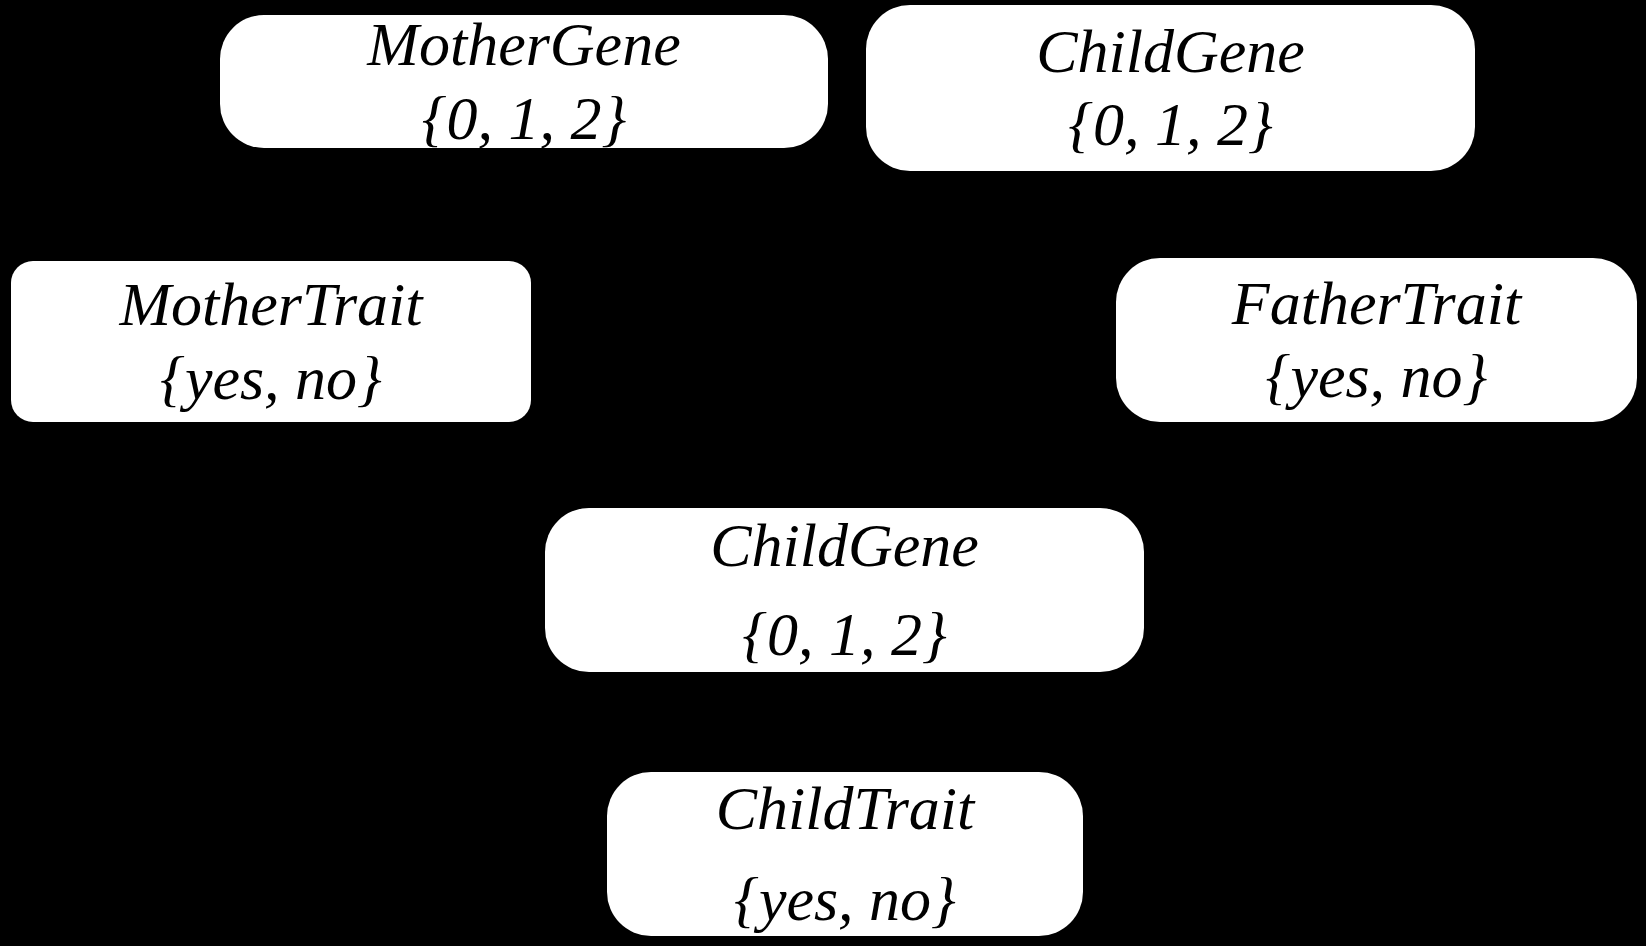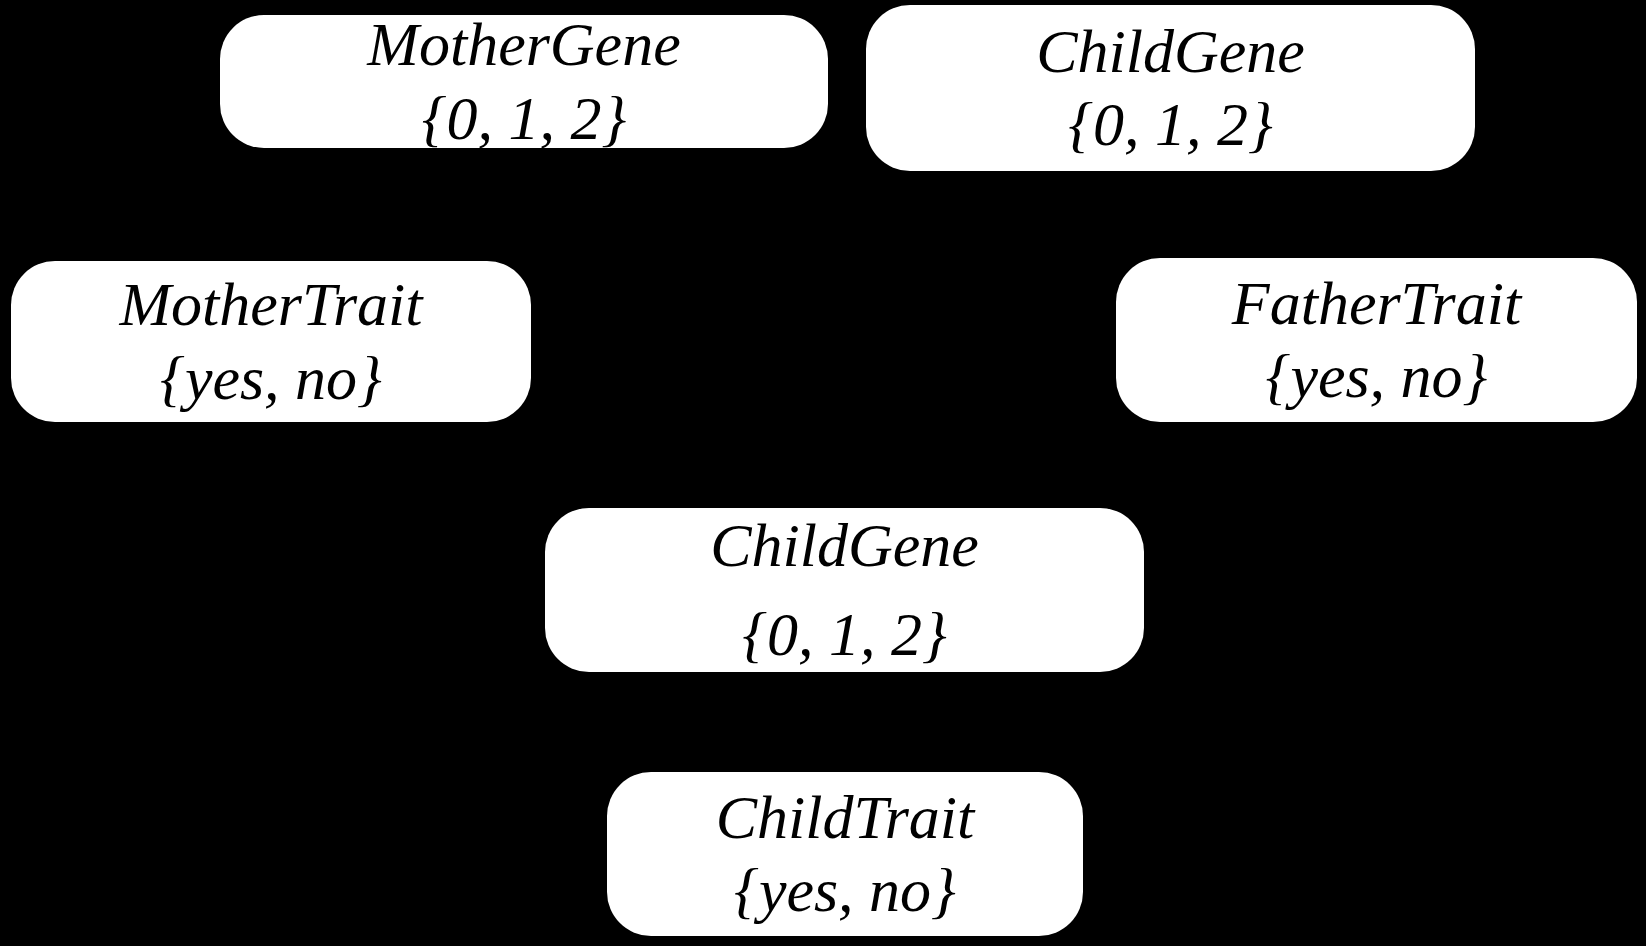--- a/index.html
+++ b/index.html
@@ -36,7 +36,7 @@
   
   .pos-mother-gene  { left: 220px;  top: 4px;   width: 608px; height: 133px; margin-top: 11px; }
   .pos-father-gene  { left: 866px;  top: 5px;   width: 609px; height: 166px; }
-  .pos-mother-trait { left: 11px;   top: 261px; width: 520px; height: 161px; }
+  .pos-mother-trait { left: 11px;   top: 261px; width: 520px; height: 161px; border-radius: 22px; }
   .pos-father-trait { left: 1116px; top: 258px; width: 521px; height: 164px; font-style: italic; }
   .pos-child-gene   { left: 545px;  top: 508px; width: 599px; height: 164px; gap: 16px; }
   .pos-child-trait  { left: 607px;  top: 772px; width: 476px; height: 164px; }

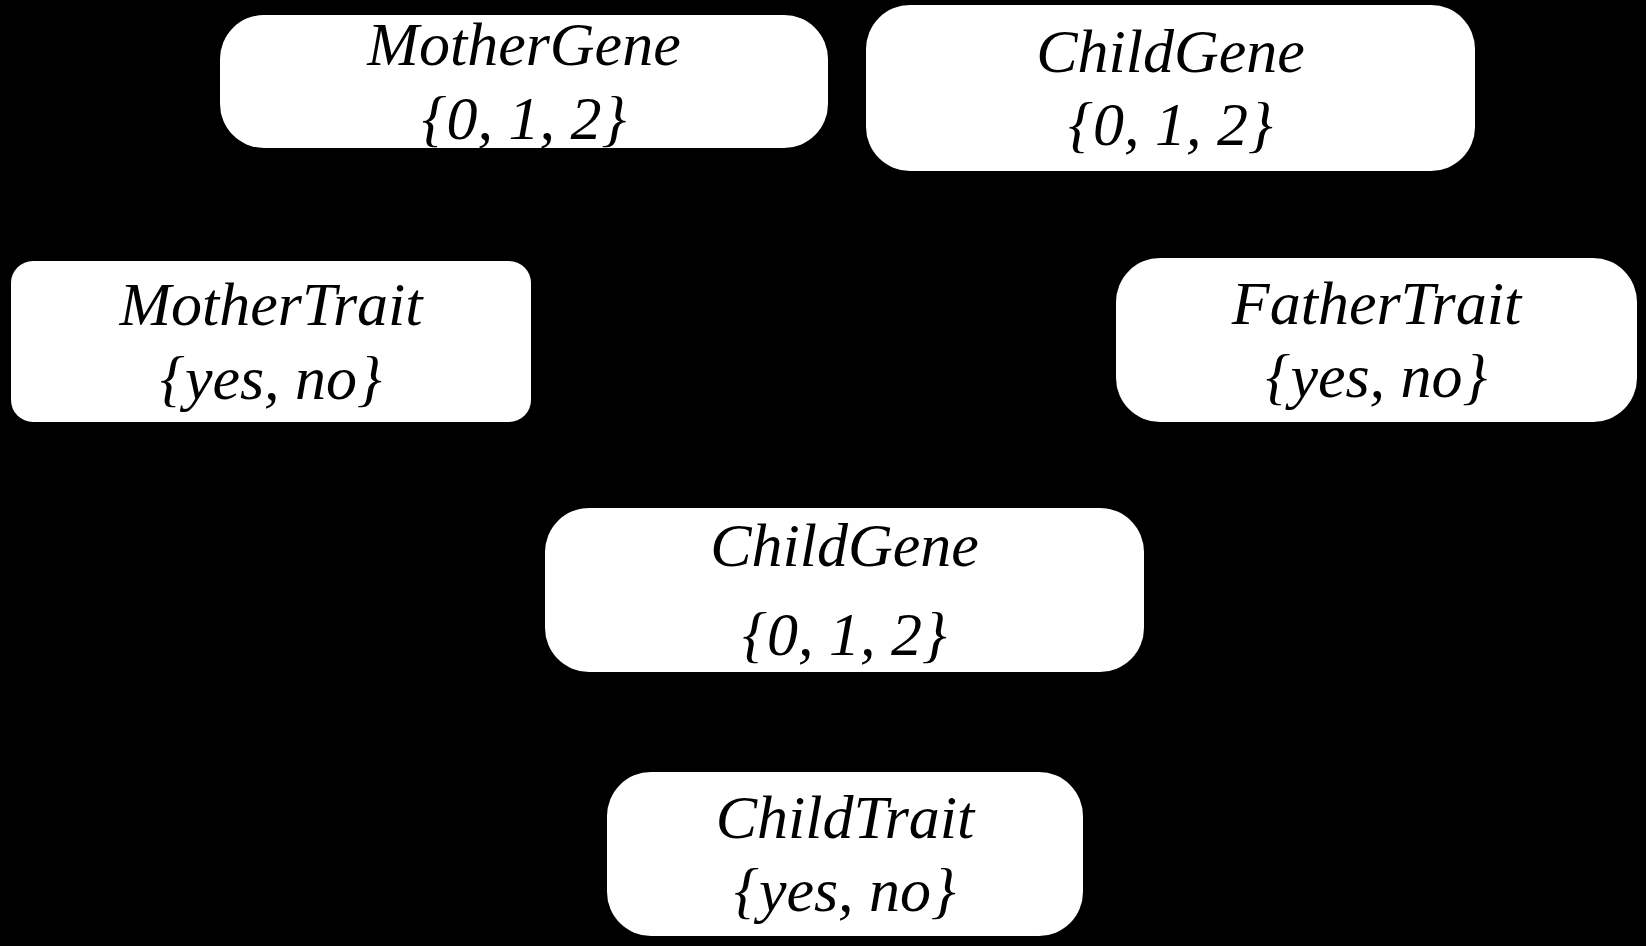--- a/index.html
+++ b/index.html
@@ -39,7 +39,7 @@
   .pos-mother-trait { left: 11px;   top: 261px; width: 520px; height: 161px; border-radius: 22px; }
   .pos-father-trait { left: 1116px; top: 258px; width: 521px; height: 164px; font-style: italic; }
   .pos-child-gene   { left: 545px;  top: 508px; width: 599px; height: 164px; gap: 16px; }
-  .pos-child-trait  { left: 607px;  top: 772px; width: 476px; height: 164px; }
+  .pos-child-trait  { left: 607px;  top: 772px; width: 476px; height: 164px; justify-content: space-between; }
 </style>
 </head>
 <body>

